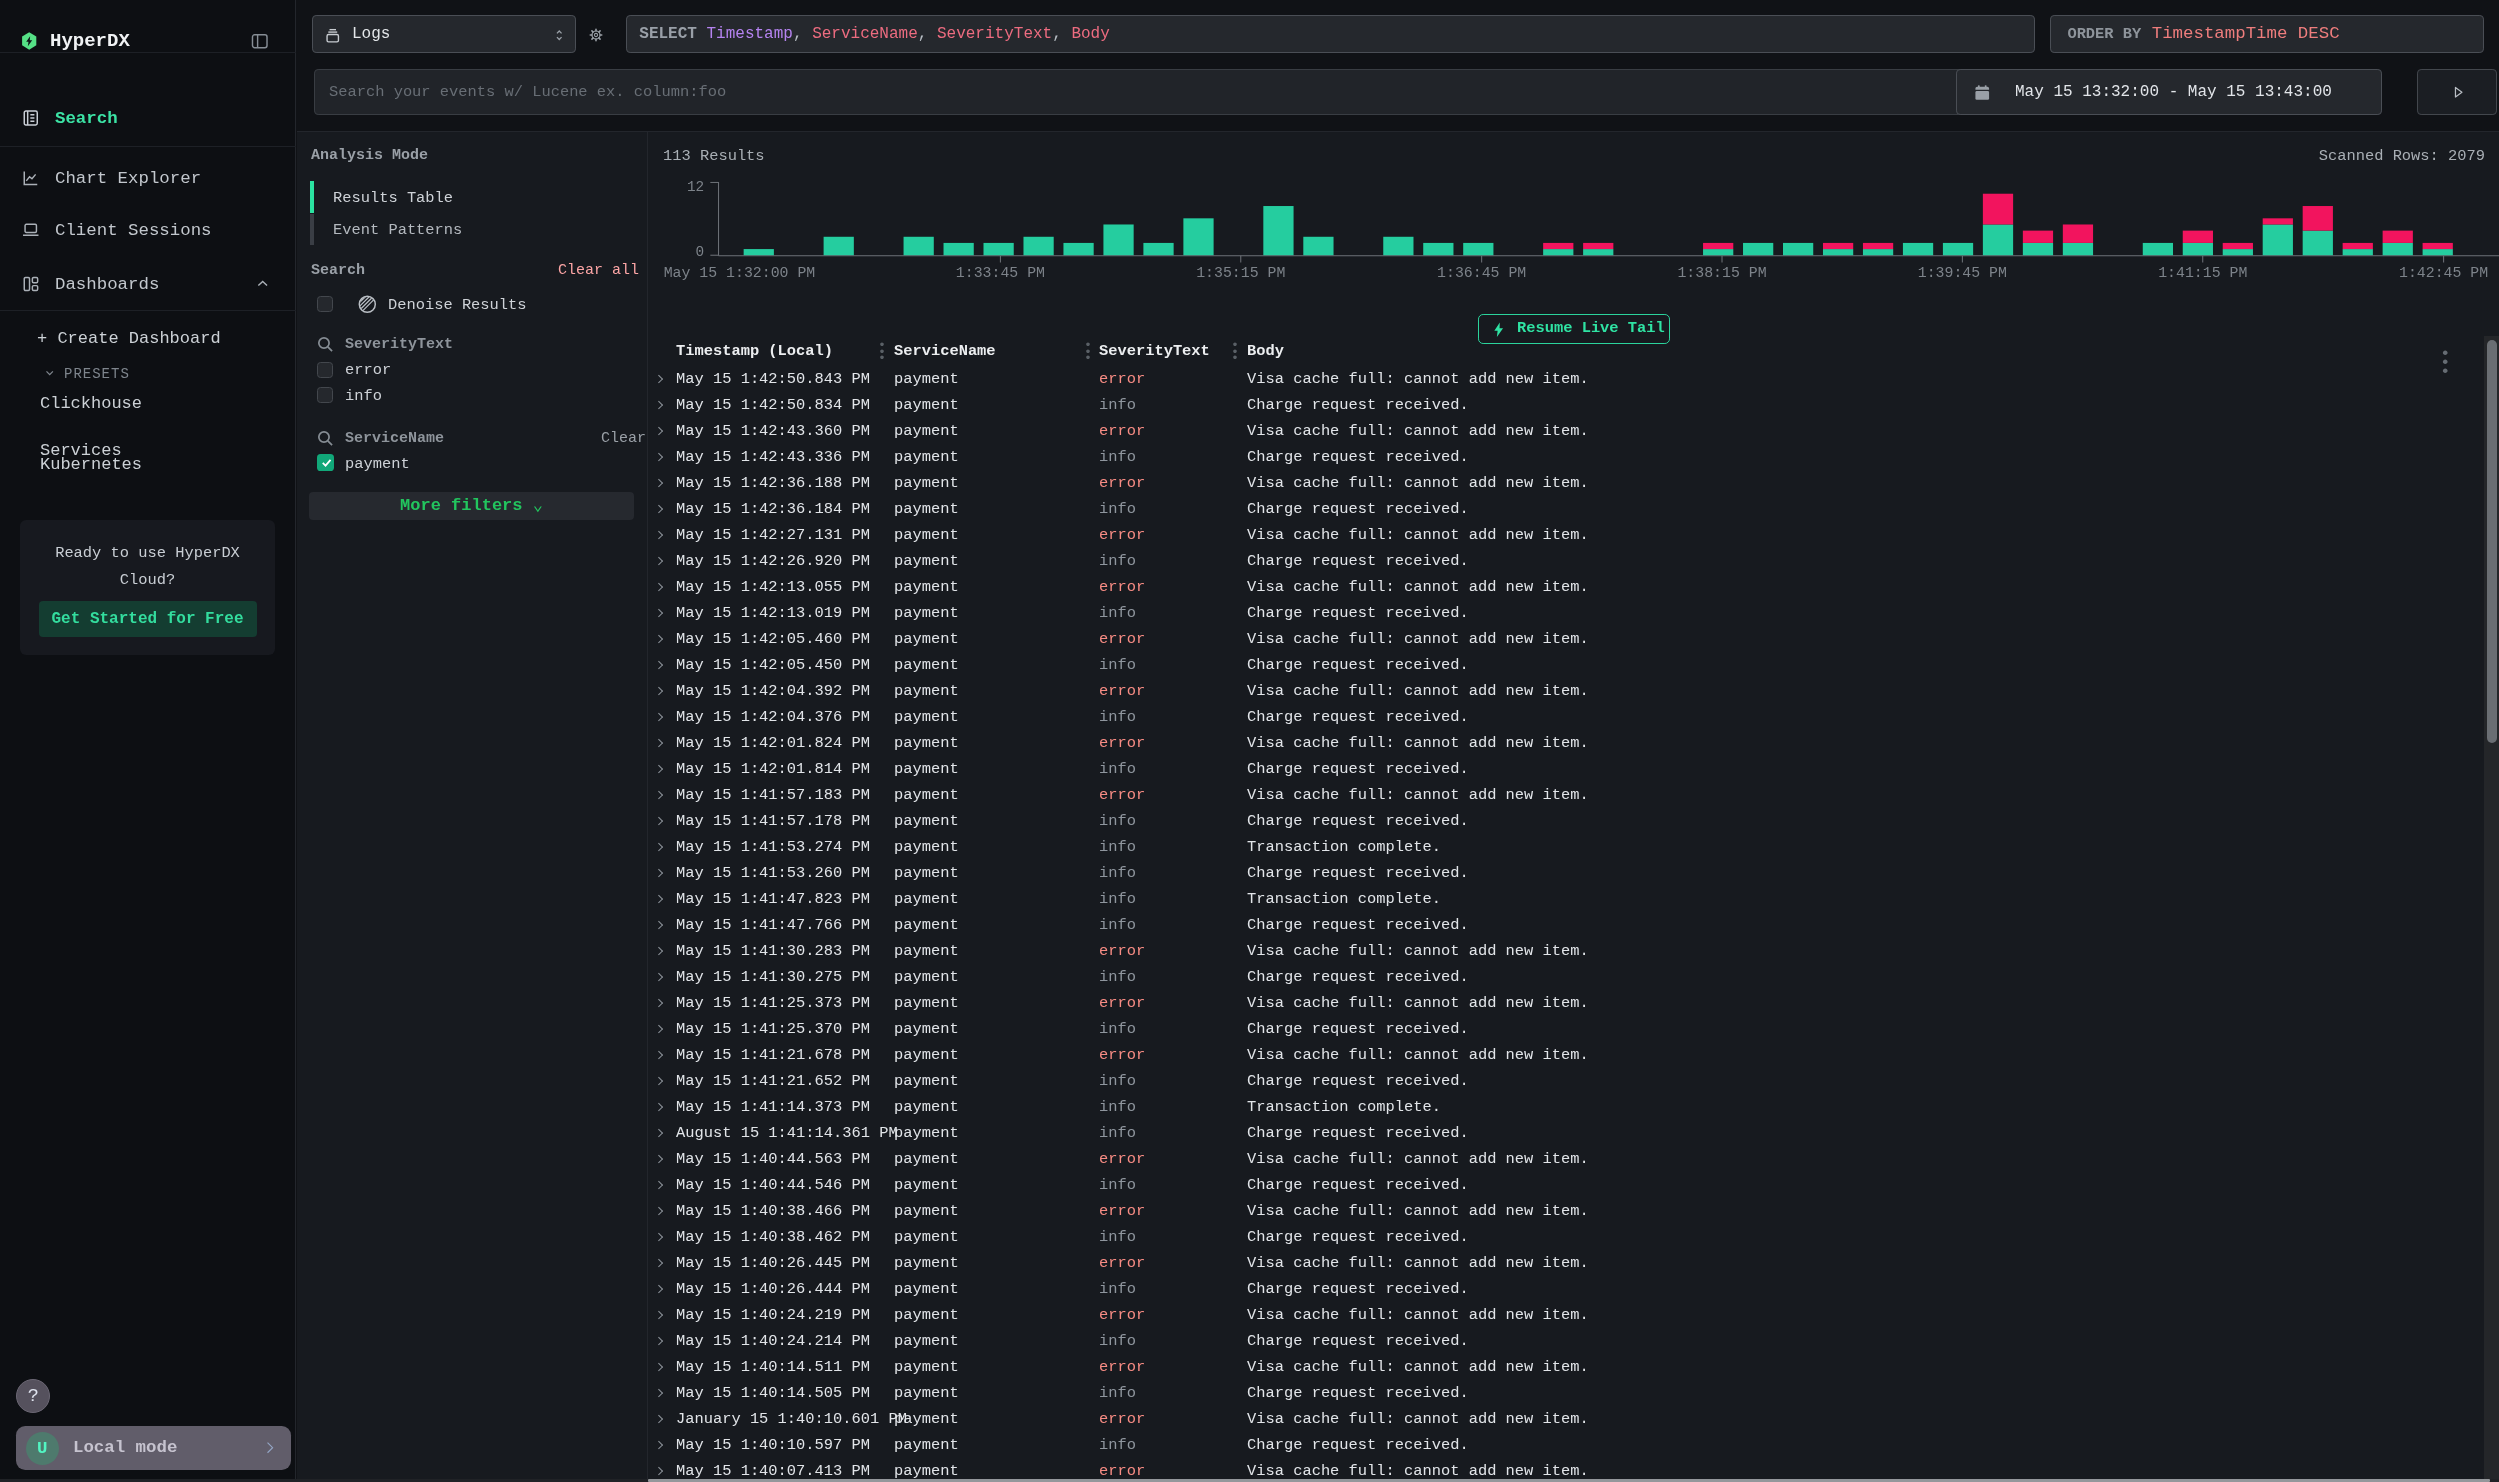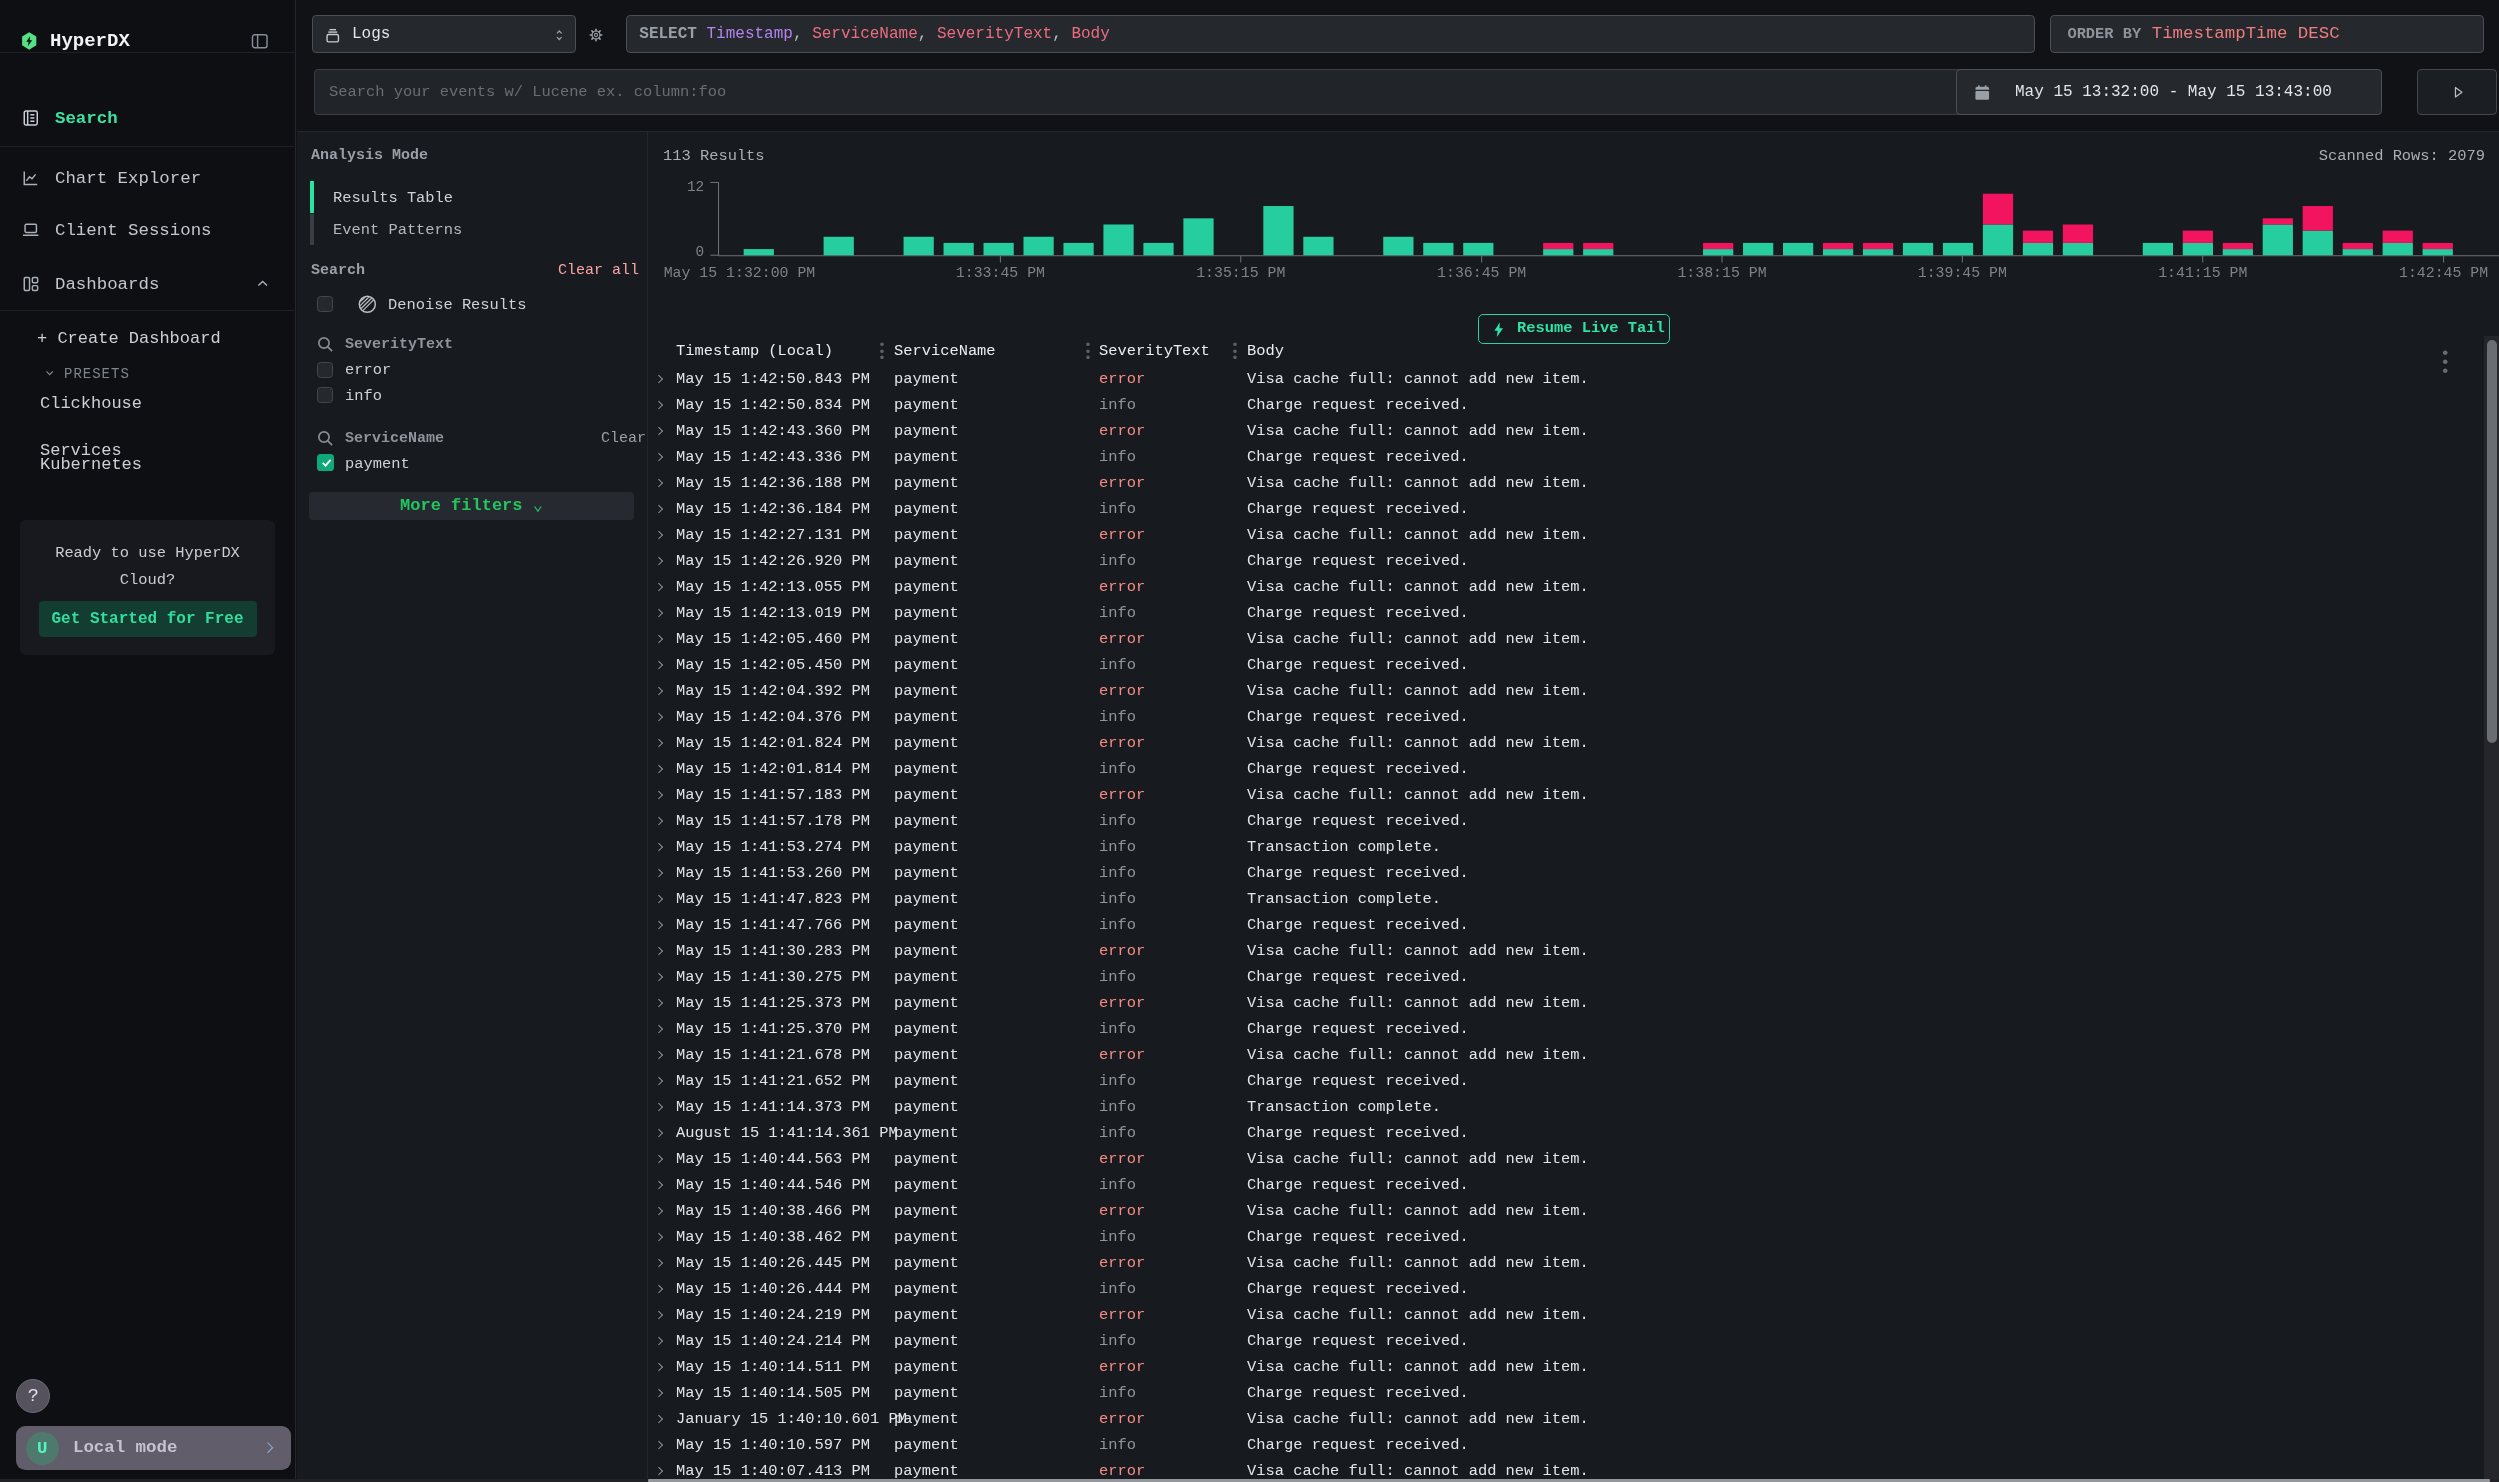--- a/index.html
+++ b/index.html
@@ -303,7 +303,7 @@
 
 <div class="abs" style="left:2435px;top:349px;width:20.5px;height:29px;color:#666c73;font-size:17.4px;line-height:9.2px;text-align:center;">•<br>•<br>•</div>
 
-<div class="abs" style="left:647px;top:338px;width:1841px;height:27px;line-height:27px;font-size:15.4px;font-weight:normal;color:#eceef0;">
+<div class="abs" style="left:647px;top:338px;width:1841px;height:27px;line-height:27px;font-size:15.4px;font-weight:bold;color:#eceef0;">
   <span class="abs" style="left:29px;">Timestamp (Local)</span>
   <span class="abs" style="left:247px;">ServiceName</span>
   <span class="abs" style="left:452px;">SeverityText</span>

